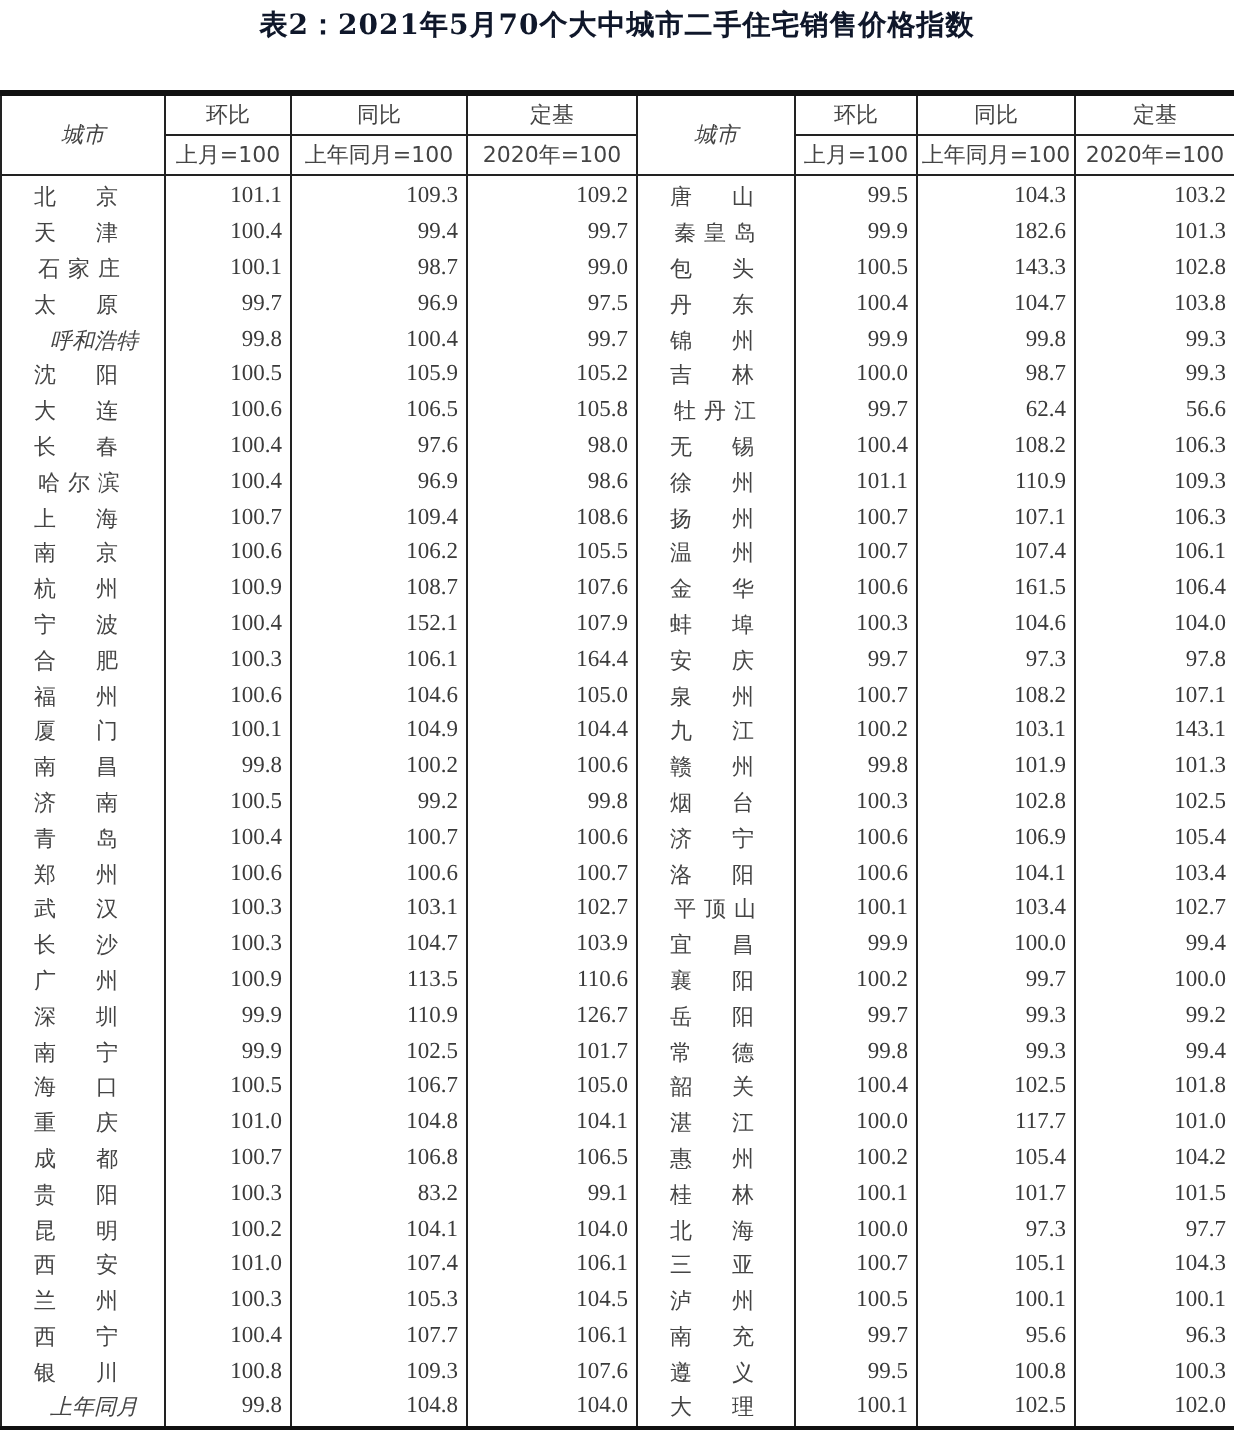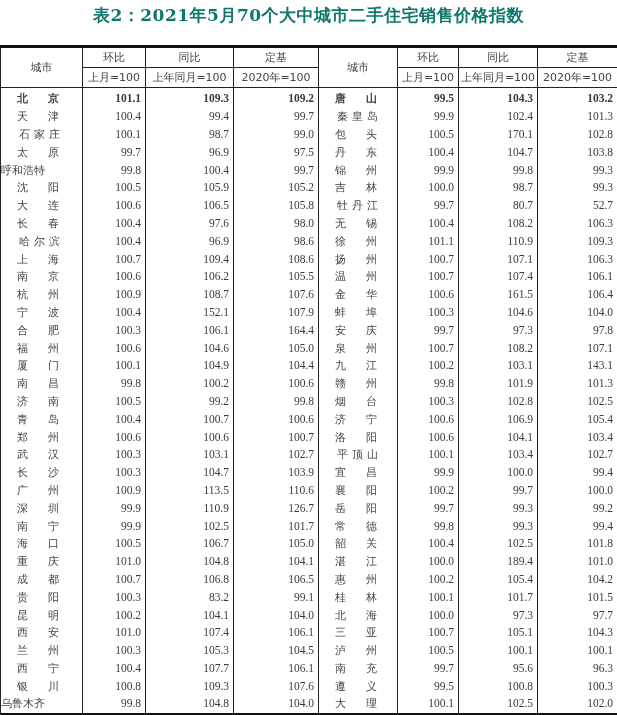--- a/index.html
+++ b/index.html
@@ -6,7 +6,7 @@
     body { width: 617px; height: 715px; position: relative; overflow: hidden;
       font-family: "DejaVu Serif", "Liberation Serif", serif; color: #333; }
     .title { position: absolute; top: 4px; left: 0; width: 617px; text-align: center;
-      font-family: "DejaVu Serif", serif; font-weight: bold; font-size: 17px; color: #0f766e;
+      font-family: "DejaVu Serif", serif; font-weight: bold; font-size: 14px; color: #0f172a;
       letter-spacing: 0.5px; }
     table.data { position: absolute; top: 45px; left: 0; width: 617px; border-collapse: collapse;
       table-layout: fixed; border-top: 3px solid #111; border-bottom: 3px solid #111; }

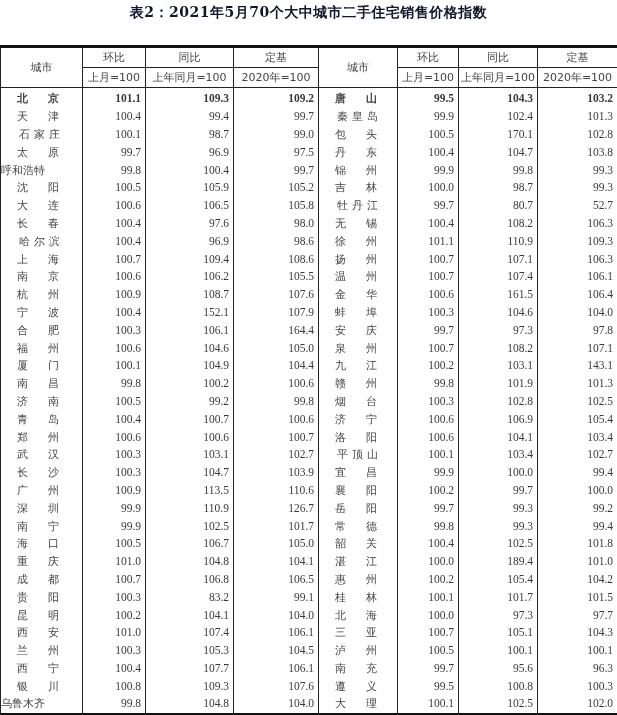--- a/index.html
+++ b/index.html
@@ -21,7 +21,7 @@
     table.data th { font-weight: normal; font-size: 11px; color: #444;
       border: 1px solid #222; height: 19px; padding: 0; text-align: center;
       font-family: "DejaVu Sans", sans-serif; }
-    table.data th.city-head { height: 39px; }
+    table.data th.city-head { height: 39px; font-style: italic; }
     table.data td { font-size: 11.5px; height: 17.8px; padding: 0 4px; line-height: 17px;
       border-left: 1px solid #222; border-right: 1px solid #222; white-space: nowrap;
       font-family: "Liberation Serif", serif; color: #3a3a3a; }

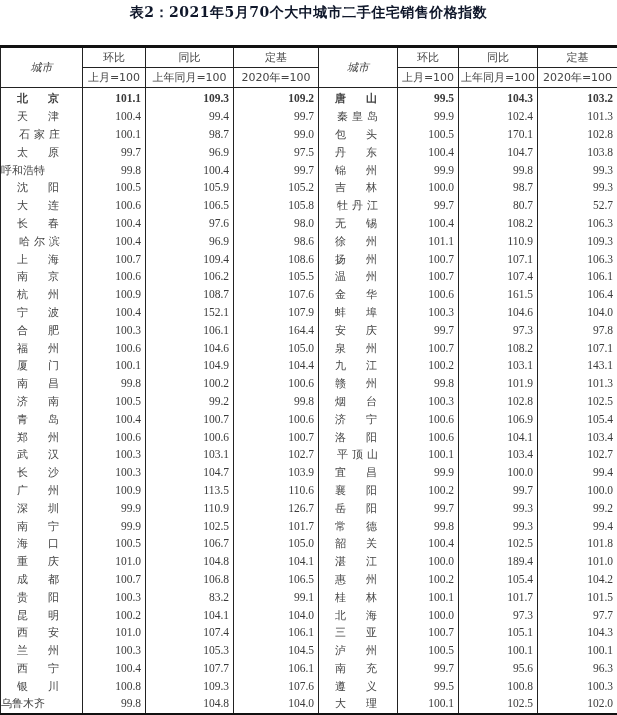--- a/index.html
+++ b/index.html
@@ -31,7 +31,7 @@
     table.data td.city.two { letter-spacing: 20px; }
     table.data td.city.four { letter-spacing: 0px; padding-left: 0; }
     table.data td.city.three { letter-spacing: 4px; padding-left: 18px; margin-left: 35px; }
-    table.data tr.first td { padding-top: 2px; font-weight: bold; }
+    table.data tr.first td { padding-top: 2px; }
   </style>
 </head>
 <body>

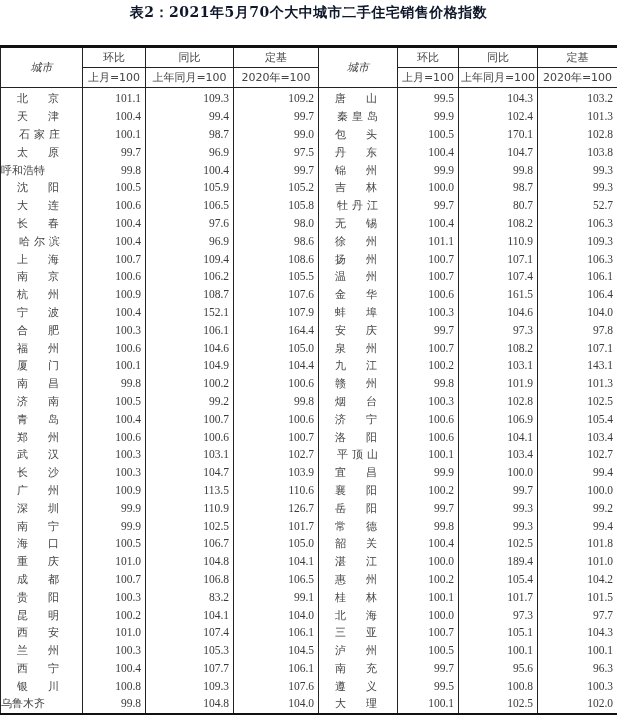--- a/index.html
+++ b/index.html
@@ -87,7 +87,7 @@
         <td class="num">99.7</td>
         <td class="city three">秦皇岛</td>
         <td class="num">99.9</td>
-        <td class="num">102.4</td>
+        <td class="num">182.6</td>
         <td class="num">101.3</td>
       </tr>
       <tr>

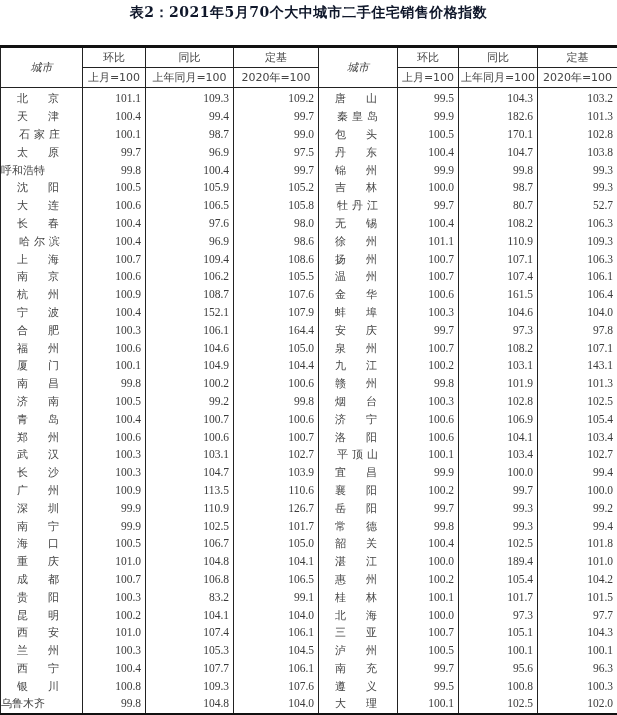--- a/index.html
+++ b/index.html
@@ -97,7 +97,7 @@
         <td class="num">99.0</td>
         <td class="city two">包头</td>
         <td class="num">100.5</td>
-        <td class="num">170.1</td>
+        <td class="num">143.3</td>
         <td class="num">102.8</td>
       </tr>
       <tr>

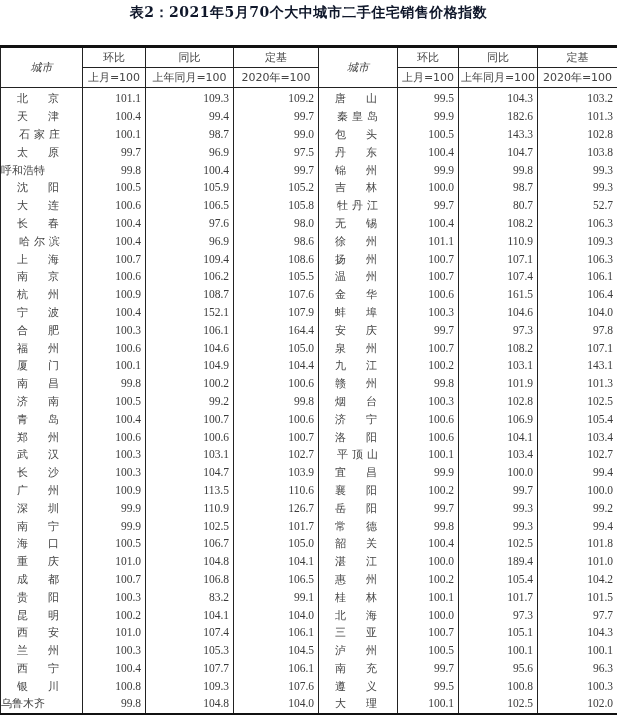--- a/index.html
+++ b/index.html
@@ -29,7 +29,7 @@
     table.data td.city { text-align: left; padding-left: 16px; font-family: "DejaVu Sans", sans-serif;
       font-size: 11px; color: #444; letter-spacing: 3px; }
     table.data td.city.two { letter-spacing: 20px; }
-    table.data td.city.four { letter-spacing: 0px; padding-left: 0; }
+    table.data td.city.four { letter-spacing: 0px; padding-left: 24px; font-style: italic; }
     table.data td.city.three { letter-spacing: 4px; padding-left: 18px; margin-left: 35px; }
     table.data tr.first td { padding-top: 2px; }
   </style>

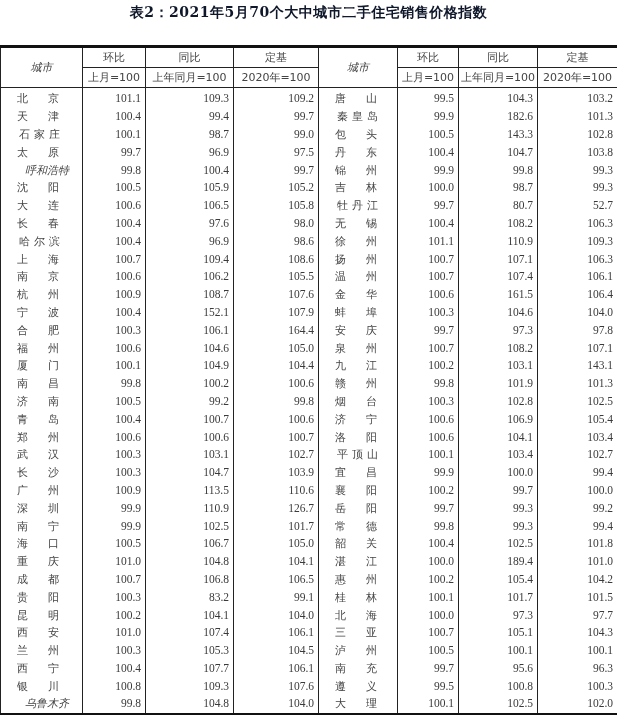--- a/index.html
+++ b/index.html
@@ -137,7 +137,7 @@
         <td class="num">105.8</td>
         <td class="city three">牡丹江</td>
         <td class="num">99.7</td>
-        <td class="num">80.7</td>
+        <td class="num">62.4</td>
         <td class="num">52.7</td>
       </tr>
       <tr>

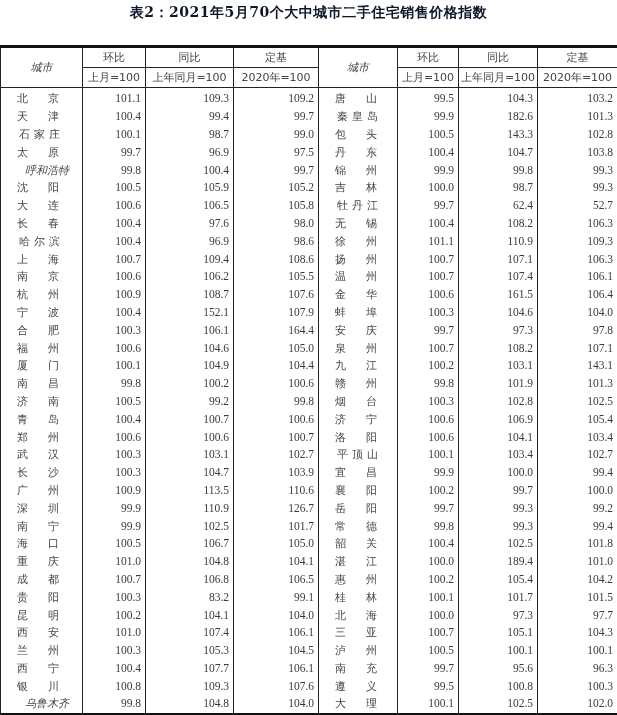--- a/index.html
+++ b/index.html
@@ -138,7 +138,7 @@
         <td class="city three">牡丹江</td>
         <td class="num">99.7</td>
         <td class="num">62.4</td>
-        <td class="num">52.7</td>
+        <td class="num">56.6</td>
       </tr>
       <tr>
         <td class="city two">长春</td>

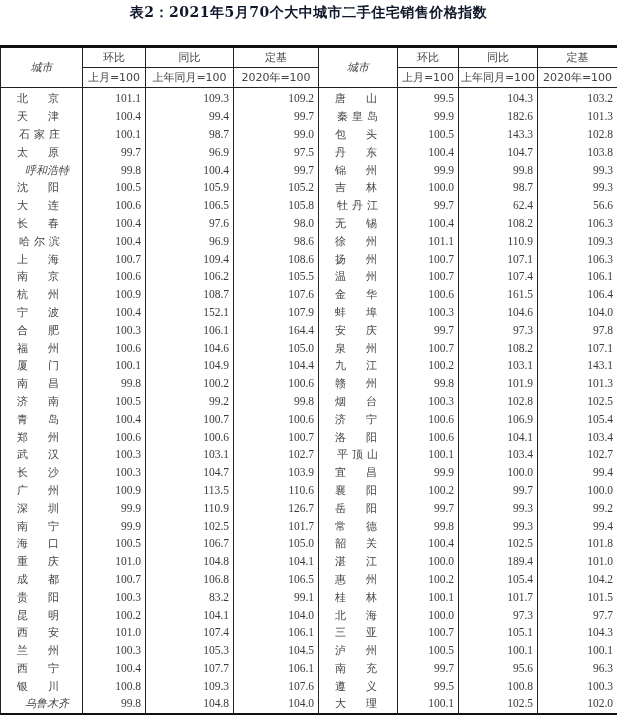--- a/index.html
+++ b/index.html
@@ -337,7 +337,7 @@
         <td class="num">104.1</td>
         <td class="city two">湛江</td>
         <td class="num">100.0</td>
-        <td class="num">189.4</td>
+        <td class="num">117.7</td>
         <td class="num">101.0</td>
       </tr>
       <tr>

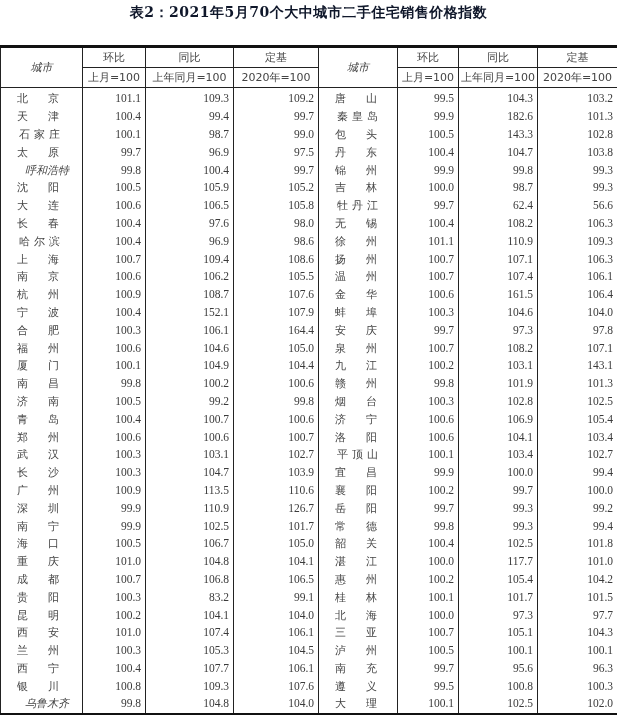--- a/index.html
+++ b/index.html
@@ -411,7 +411,7 @@
         <td class="num">100.3</td>
       </tr>
       <tr>
-        <td class="city four">乌鲁木齐</td>
+        <td class="city four">上年同月</td>
         <td class="num">99.8</td>
         <td class="num">104.8</td>
         <td class="num">104.0</td>

